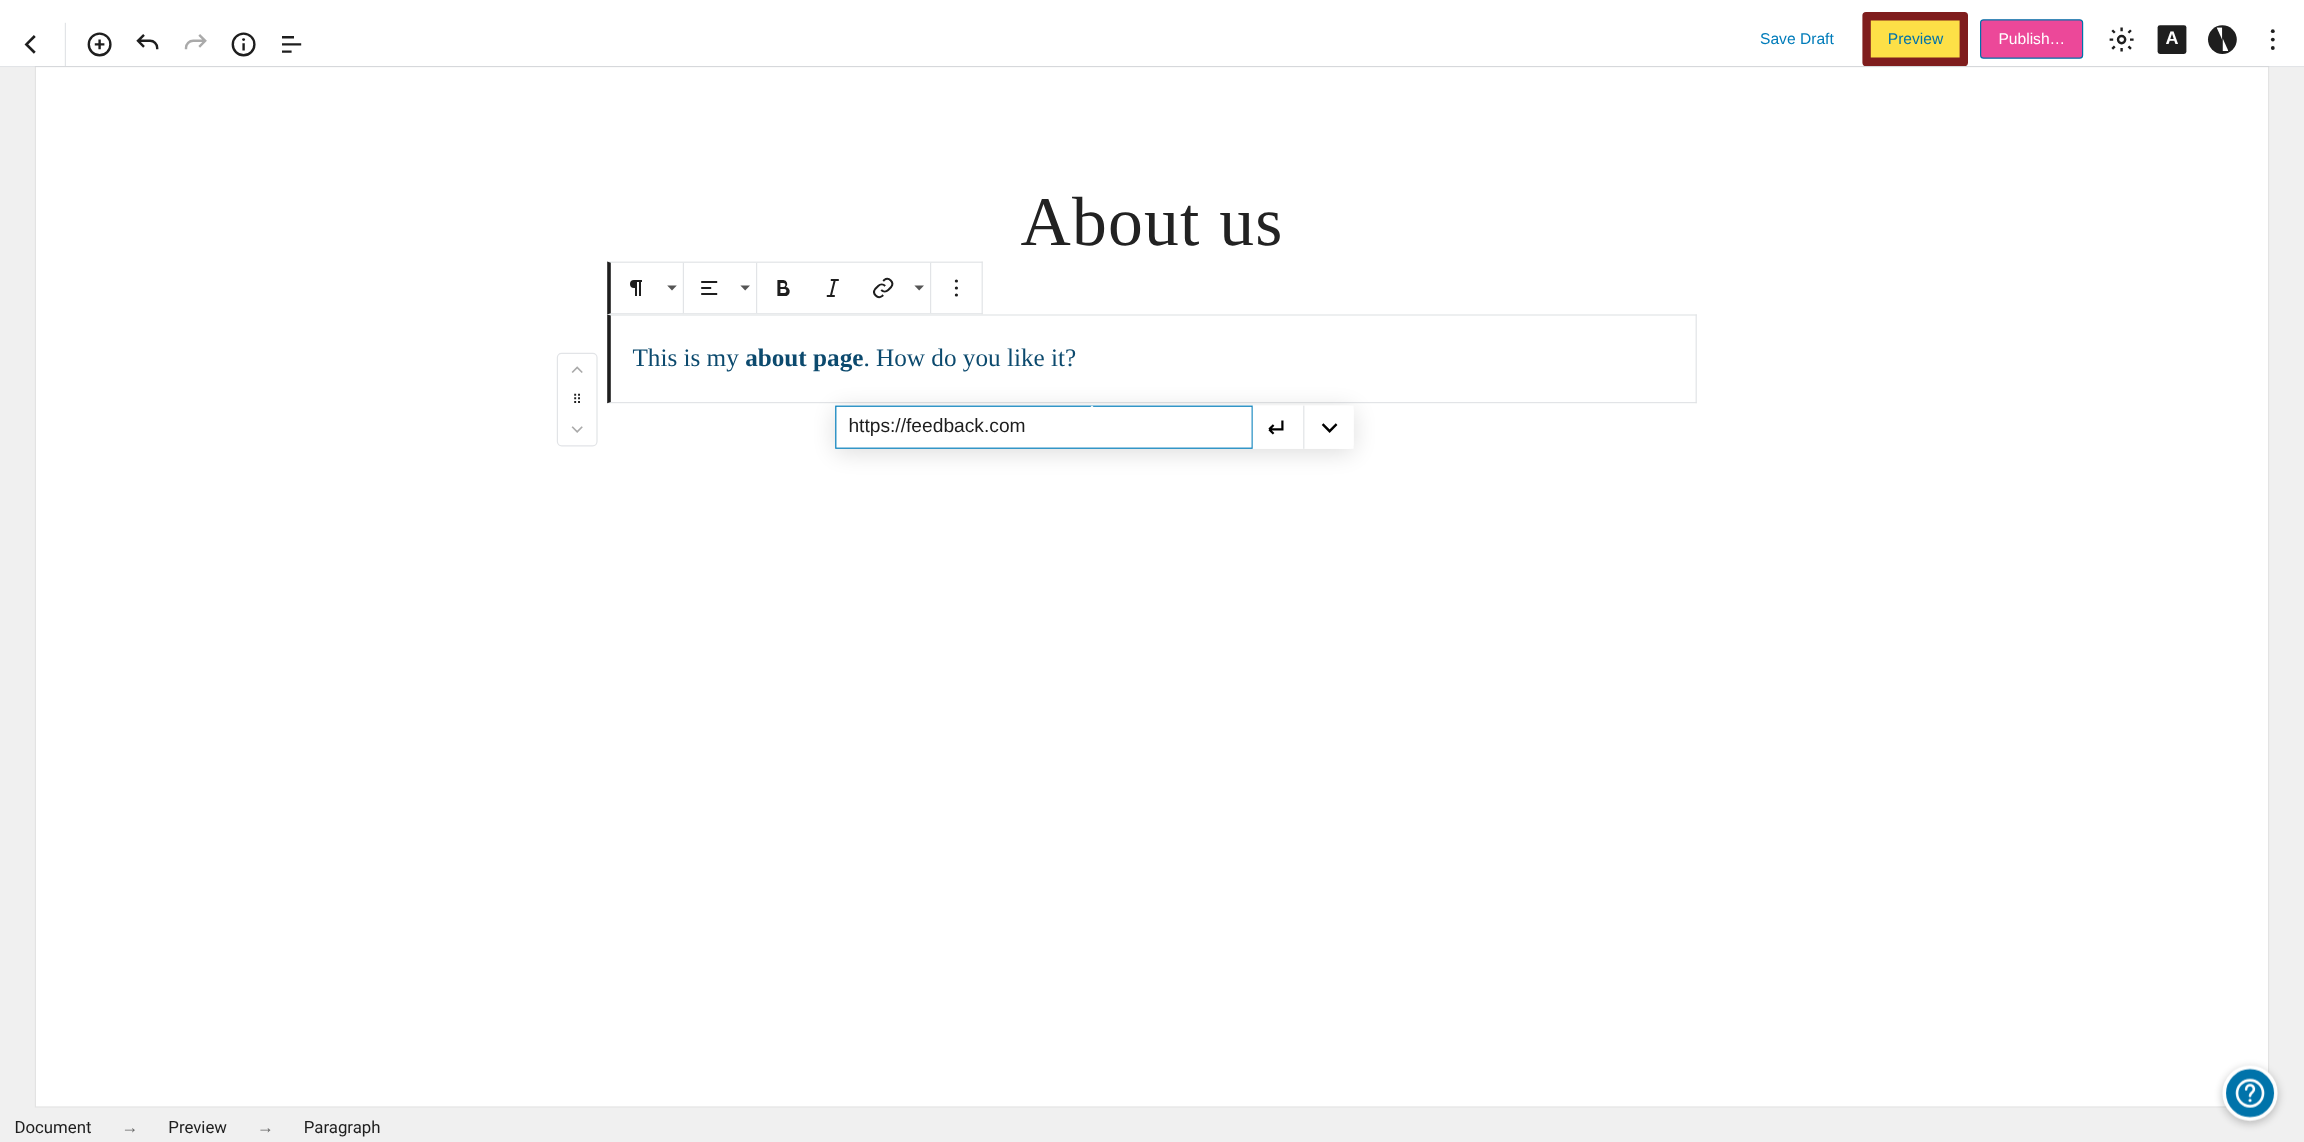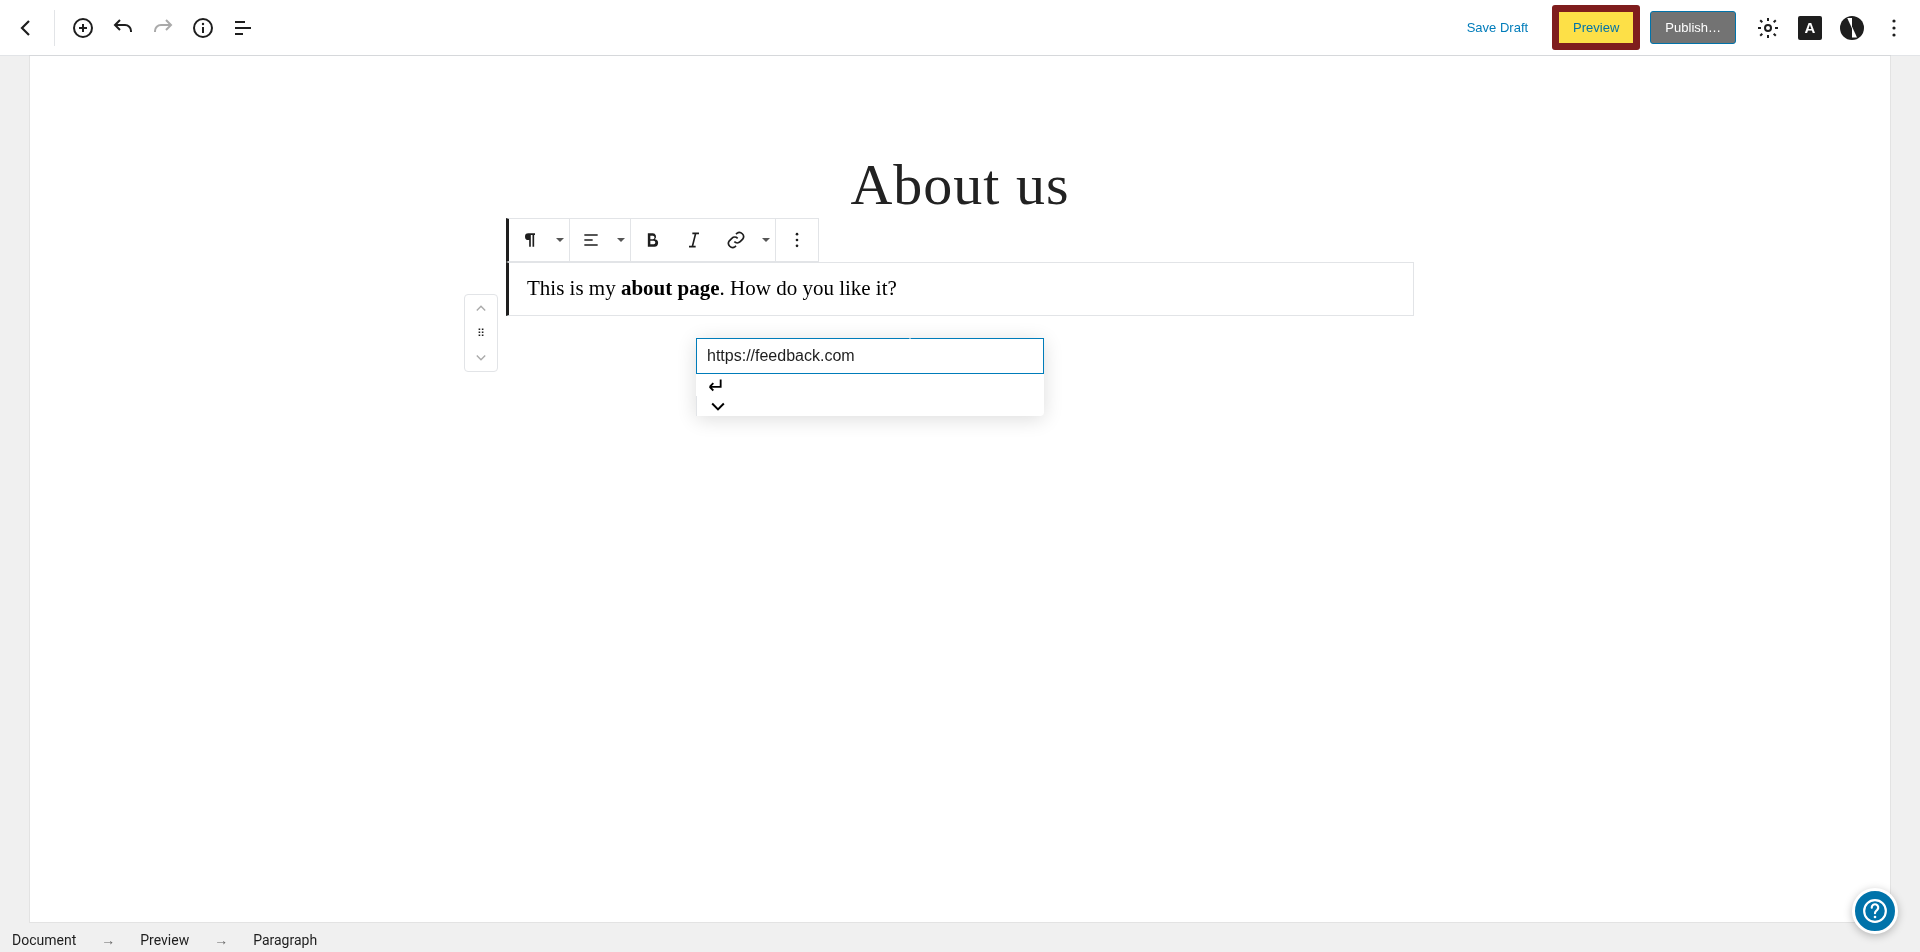--- a/index.html
+++ b/index.html
@@ -14,7 +14,7 @@
   background: #fff;
   border-bottom: 1px solid #e2e4e7;
   display: flex;
-  align-items: center;
+  align-items: flex-end;
   justify-content: space-between;
   padding: 0 8px;
 }

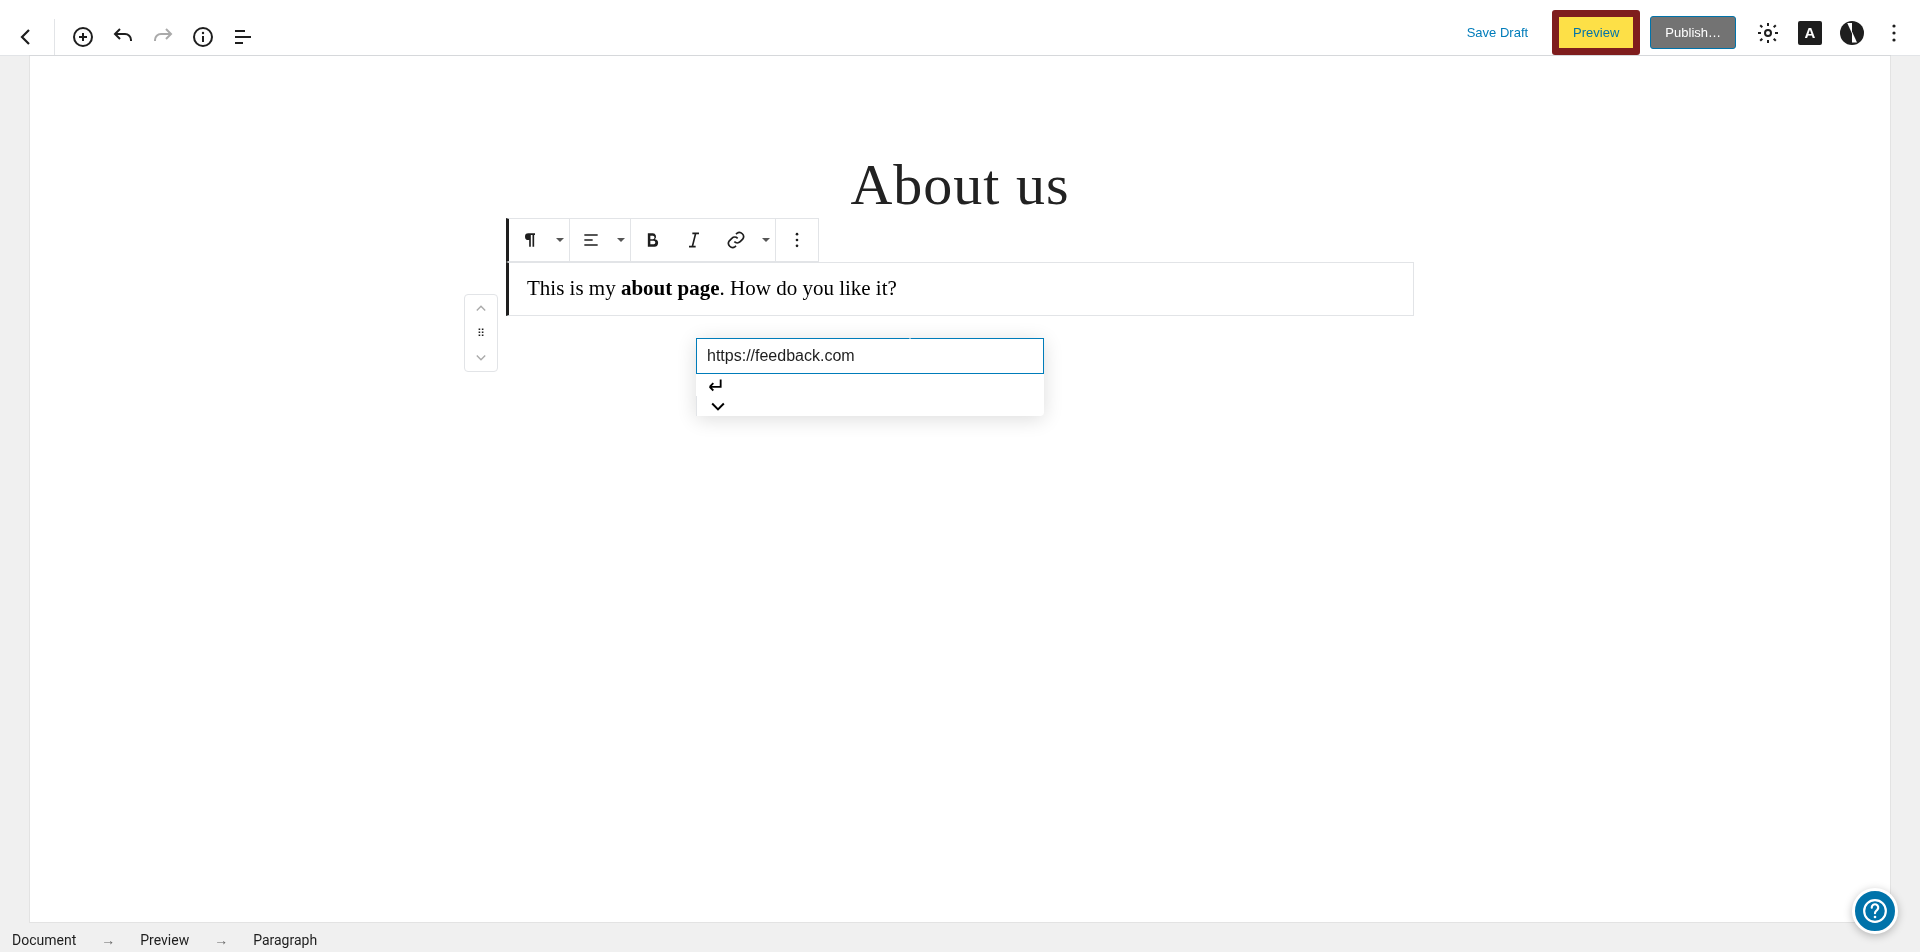--- a/index.html
+++ b/index.html
@@ -40,7 +40,7 @@
   font-size: 13px; padding: 8px 14px; cursor: pointer; margin-left: 10px;
 }
 .publish-btn {
-  color: #fff; background: #737373;
+  color: #fff; background: #ec4899;
   border: 1px solid #0073aa; border-radius: 3px;
   font-size: 13px; padding: 8px 14px; cursor: pointer; margin-left: 8px;
 }

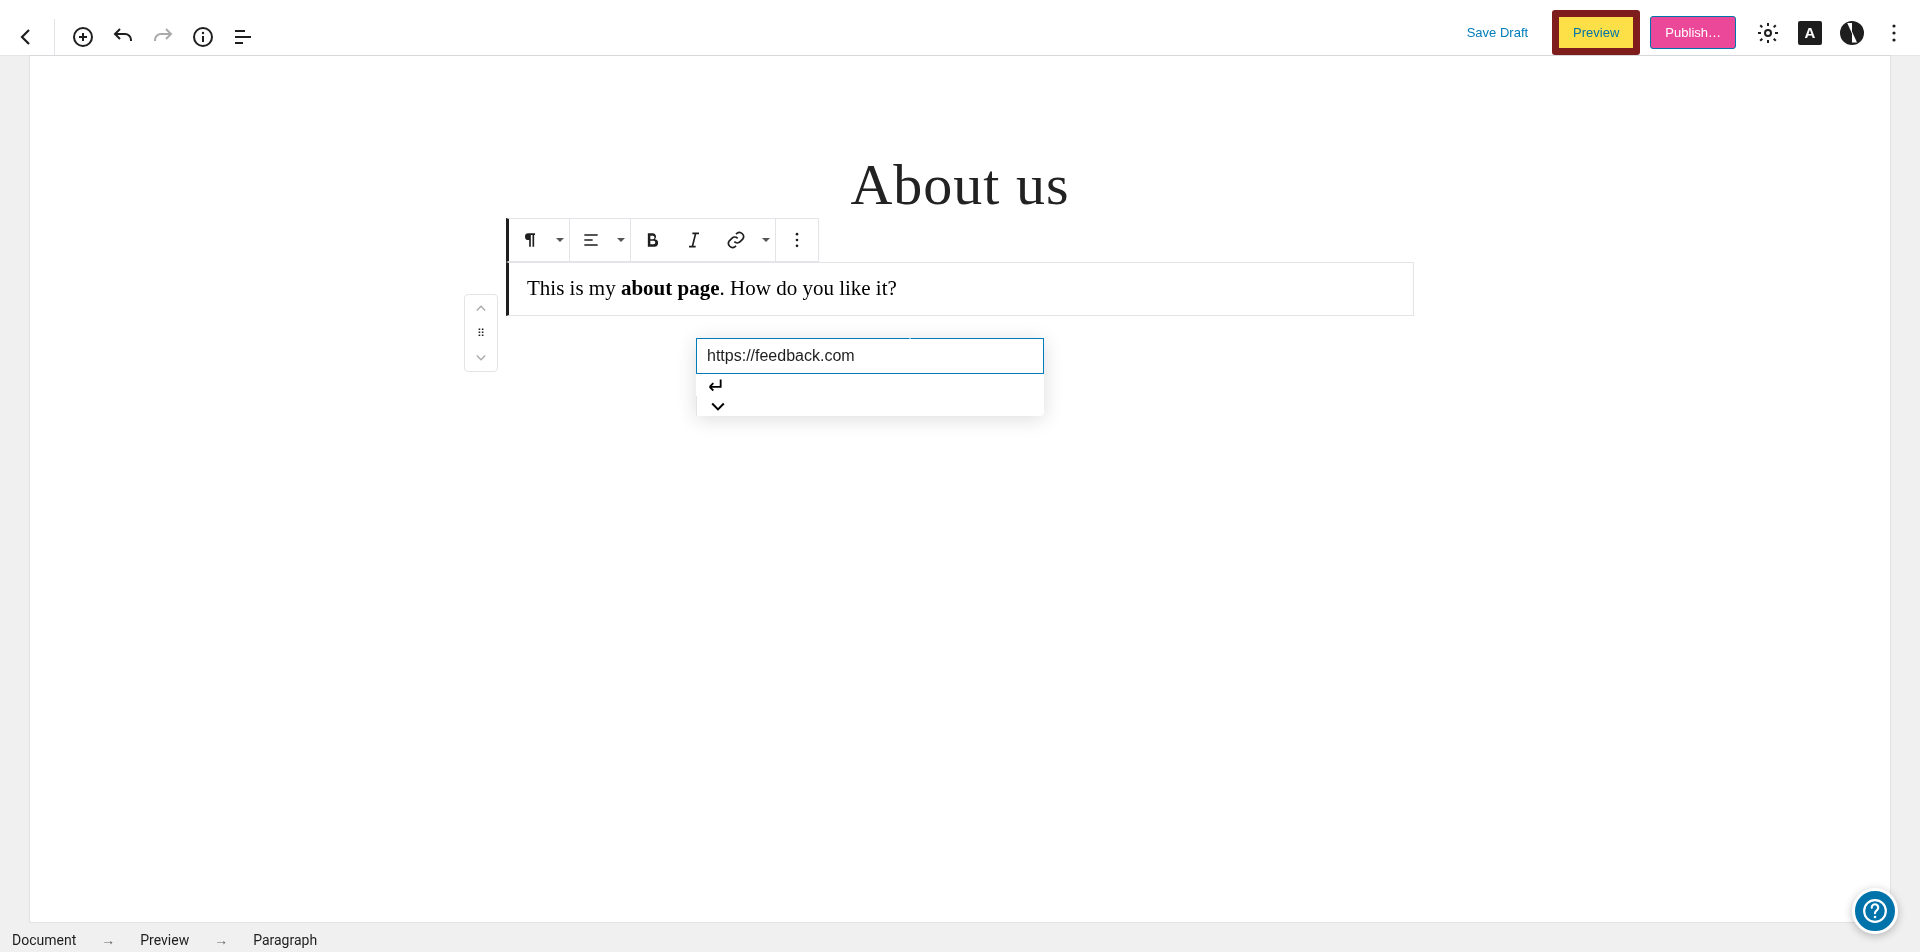--- a/index.html
+++ b/index.html
@@ -126,10 +126,10 @@
 .paragraph-block {
   border: 1px solid #e2e4e7;
   border-left: 3px solid #1e1e1e;
-  padding: 10px 18px;
+  padding: 20px 18px;
   font-family: Georgia, "Times New Roman", serif;
   font-size: 21px;
-  color: #000000;
+  color: #0c4a6e;
   line-height: 1.5;
   margin-top: 44px;
 }

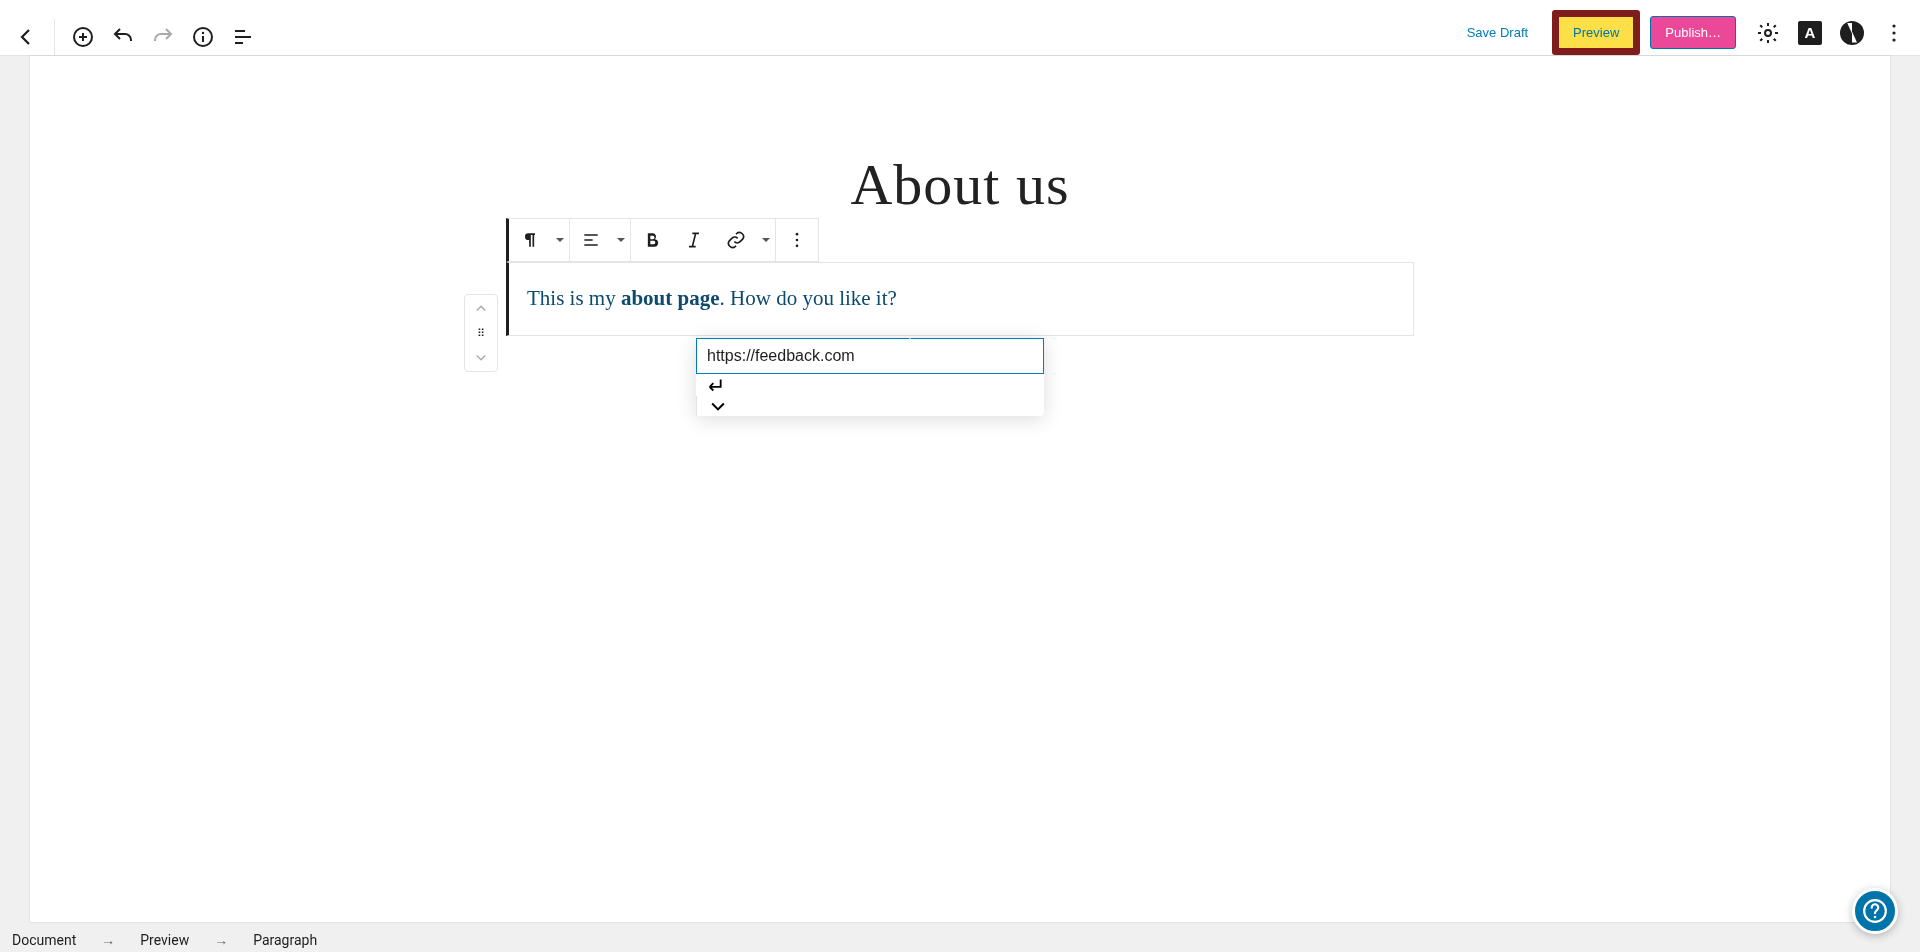--- a/index.html
+++ b/index.html
@@ -143,7 +143,6 @@
   border-radius: 4px;
   display: flex;
   align-items: stretch;
-  flex-direction: column;
 }
 .link-popover::before {
   content: "";

